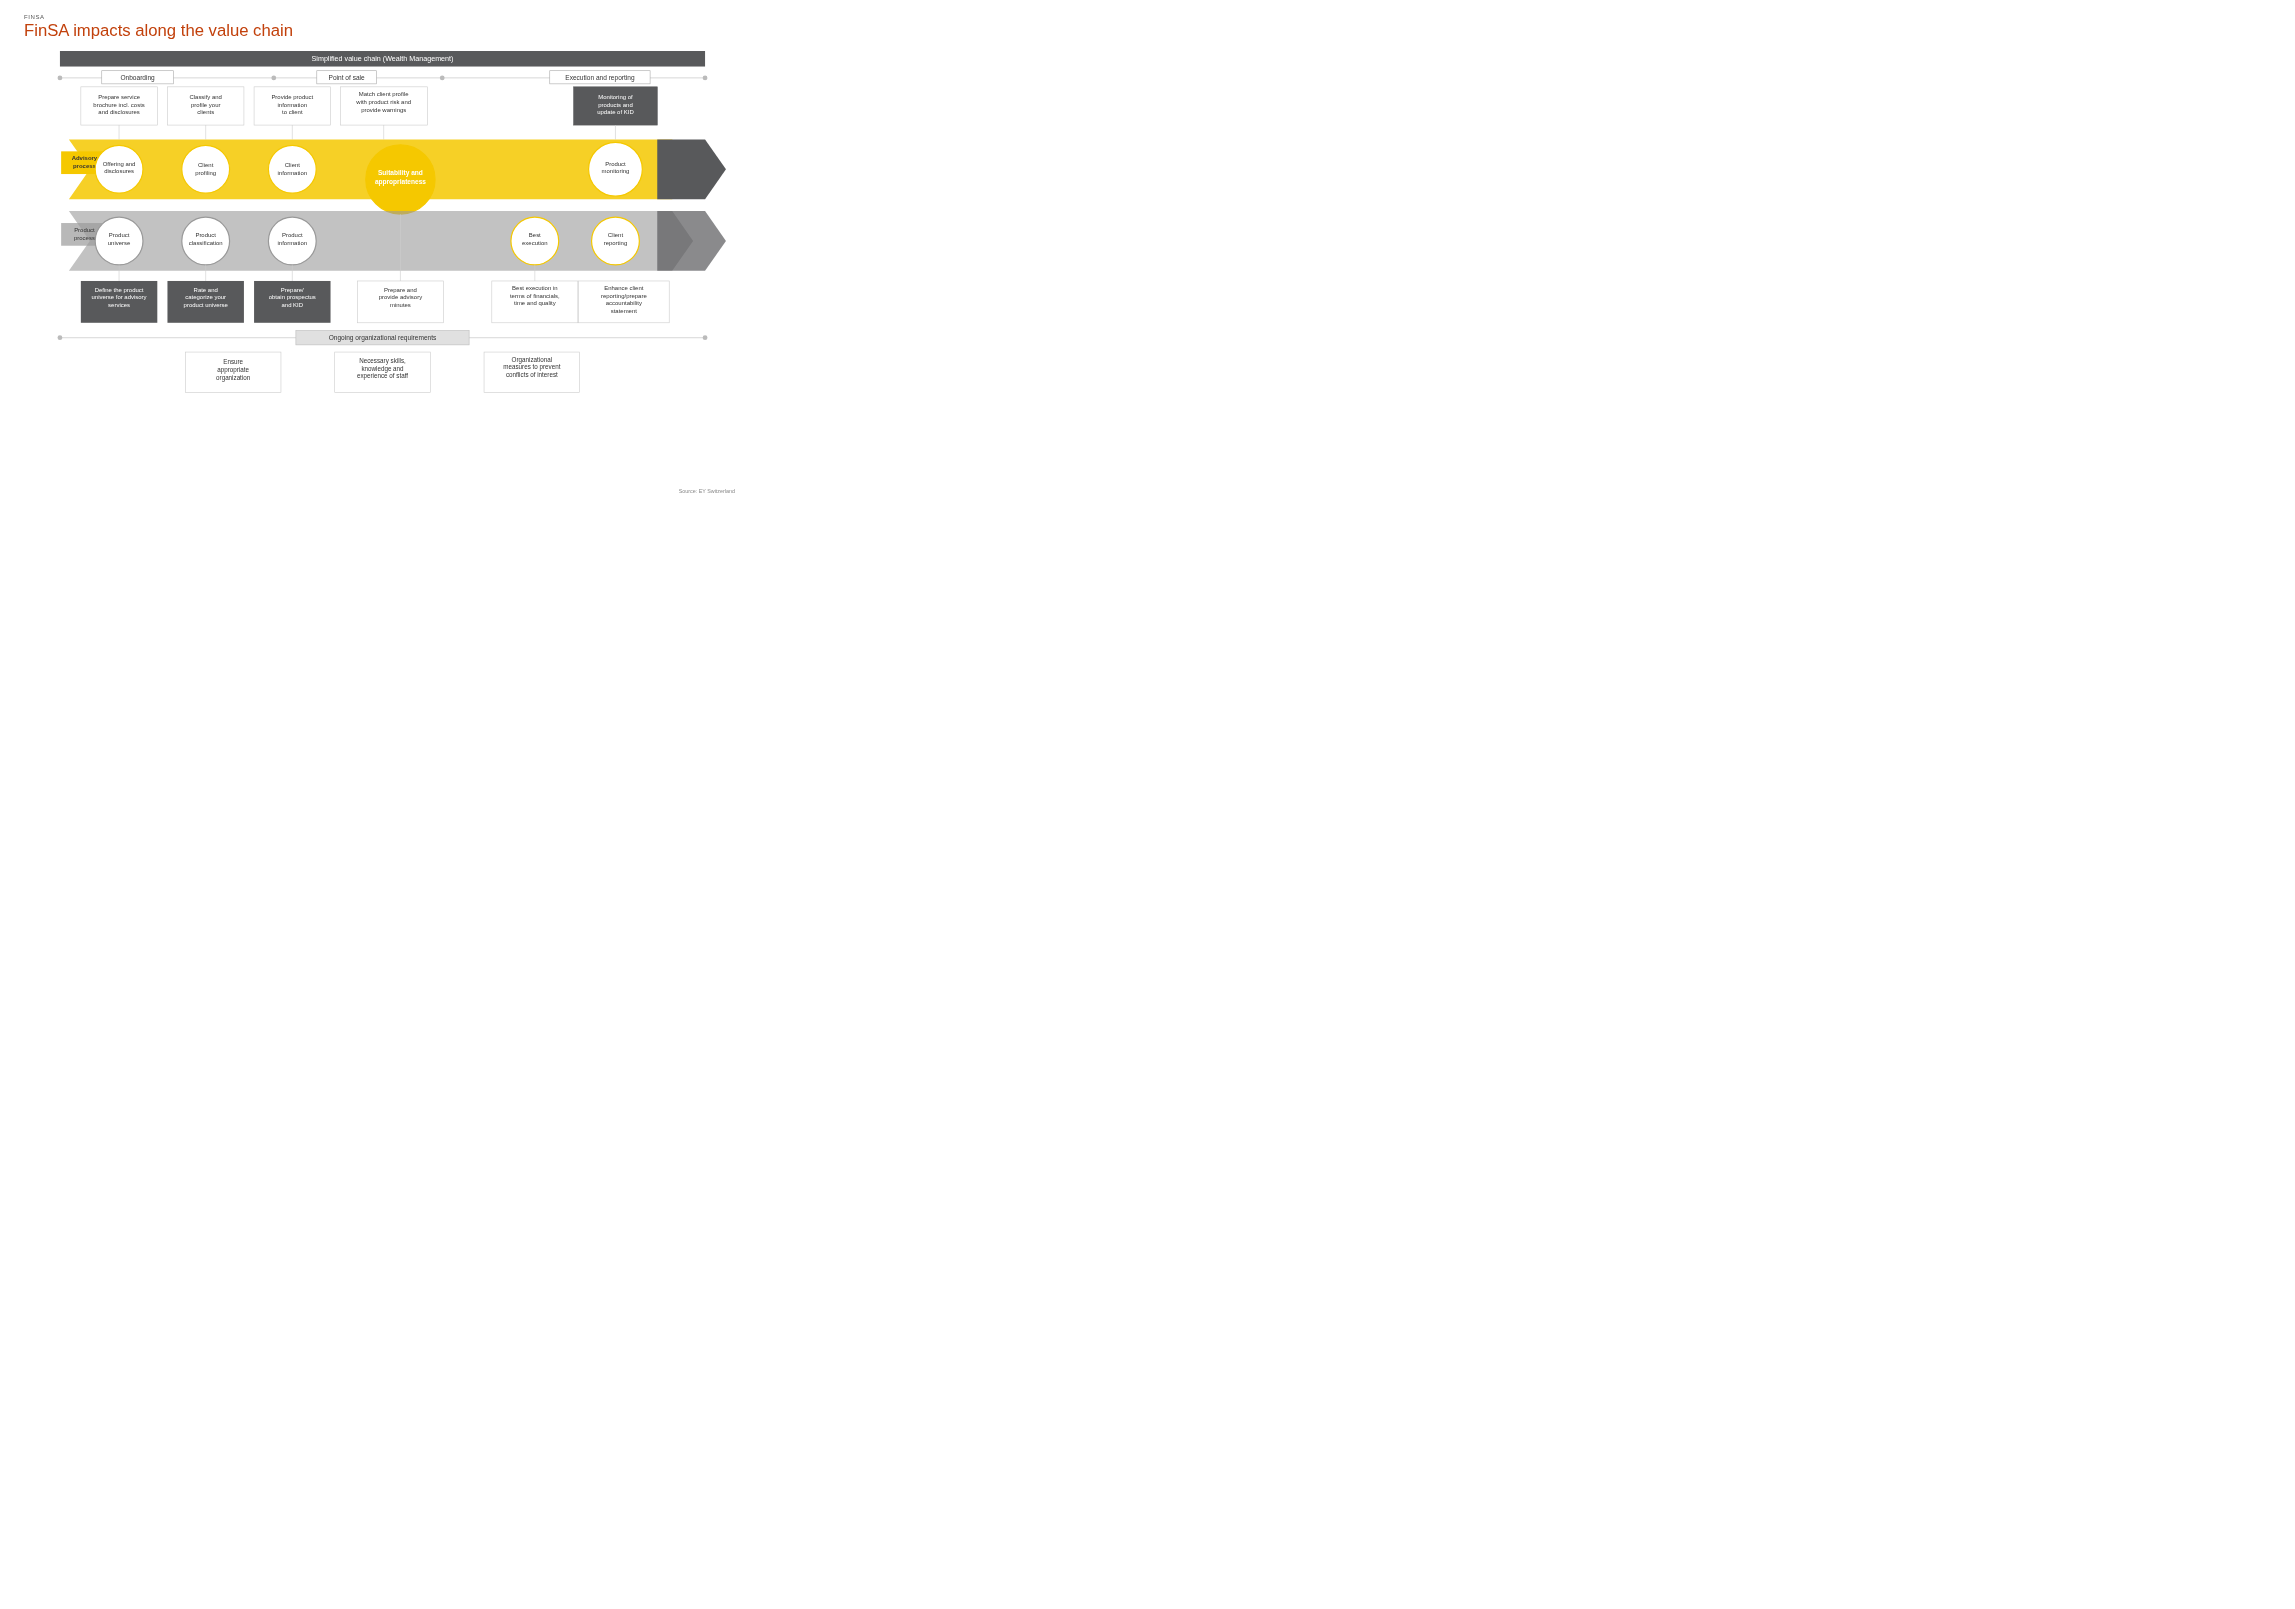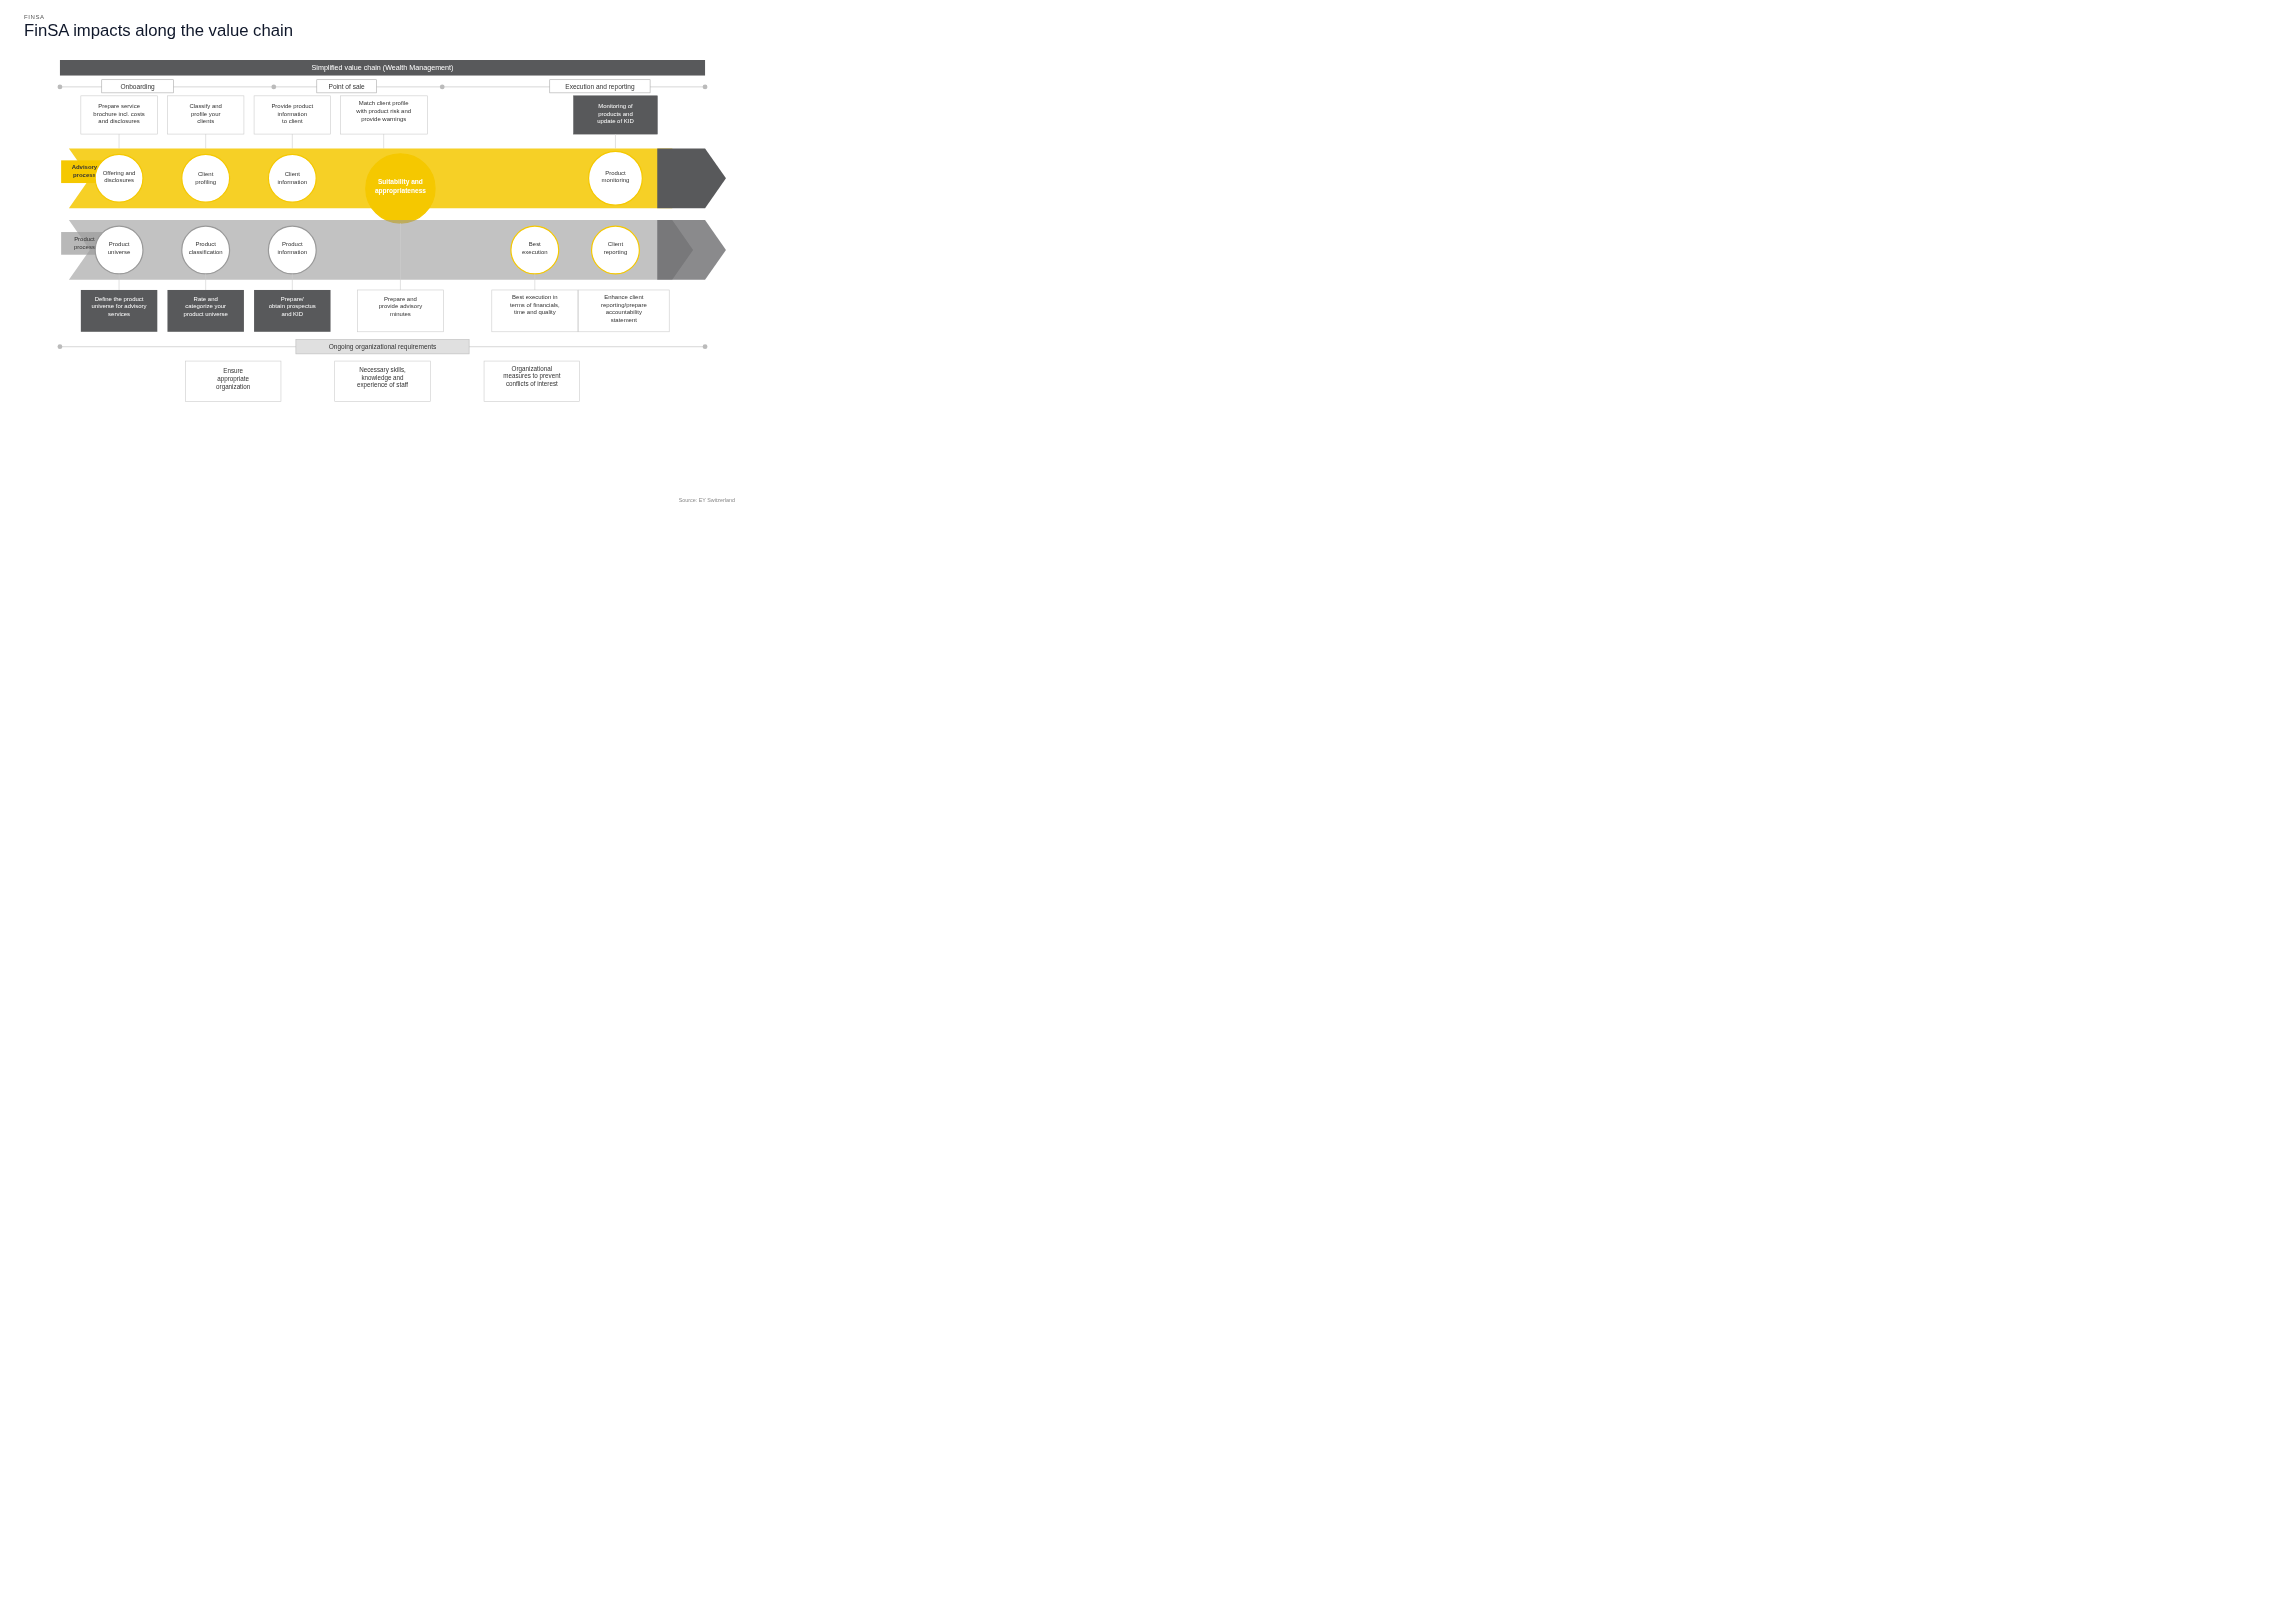--- a/index.html
+++ b/index.html
@@ -22,8 +22,8 @@
     .main-title {
       font-size: 16.7px;
       font-weight: 300;
-      color: #0f172a;
-      margin-bottom: 19px;
+      color: #c2410c;
+      margin-bottom: 10px;
     }
 
     

